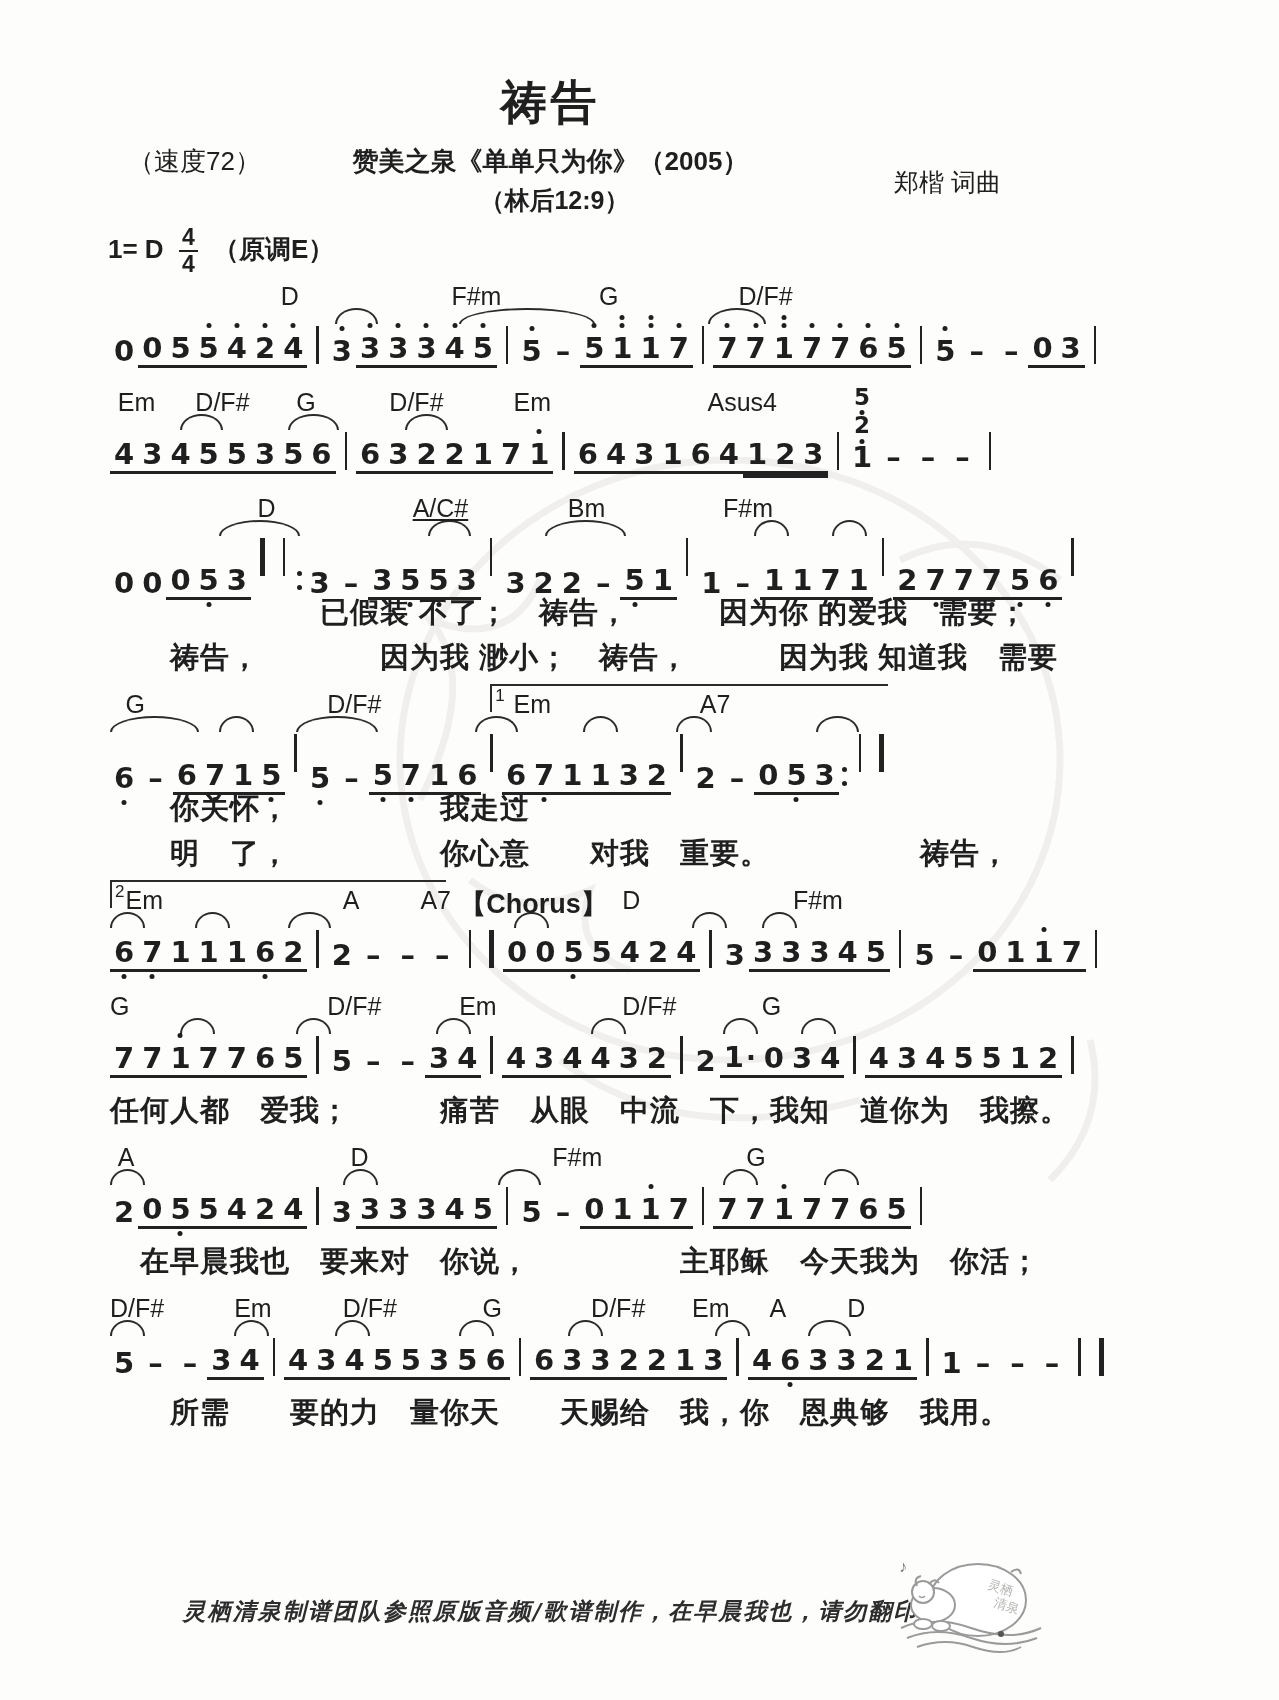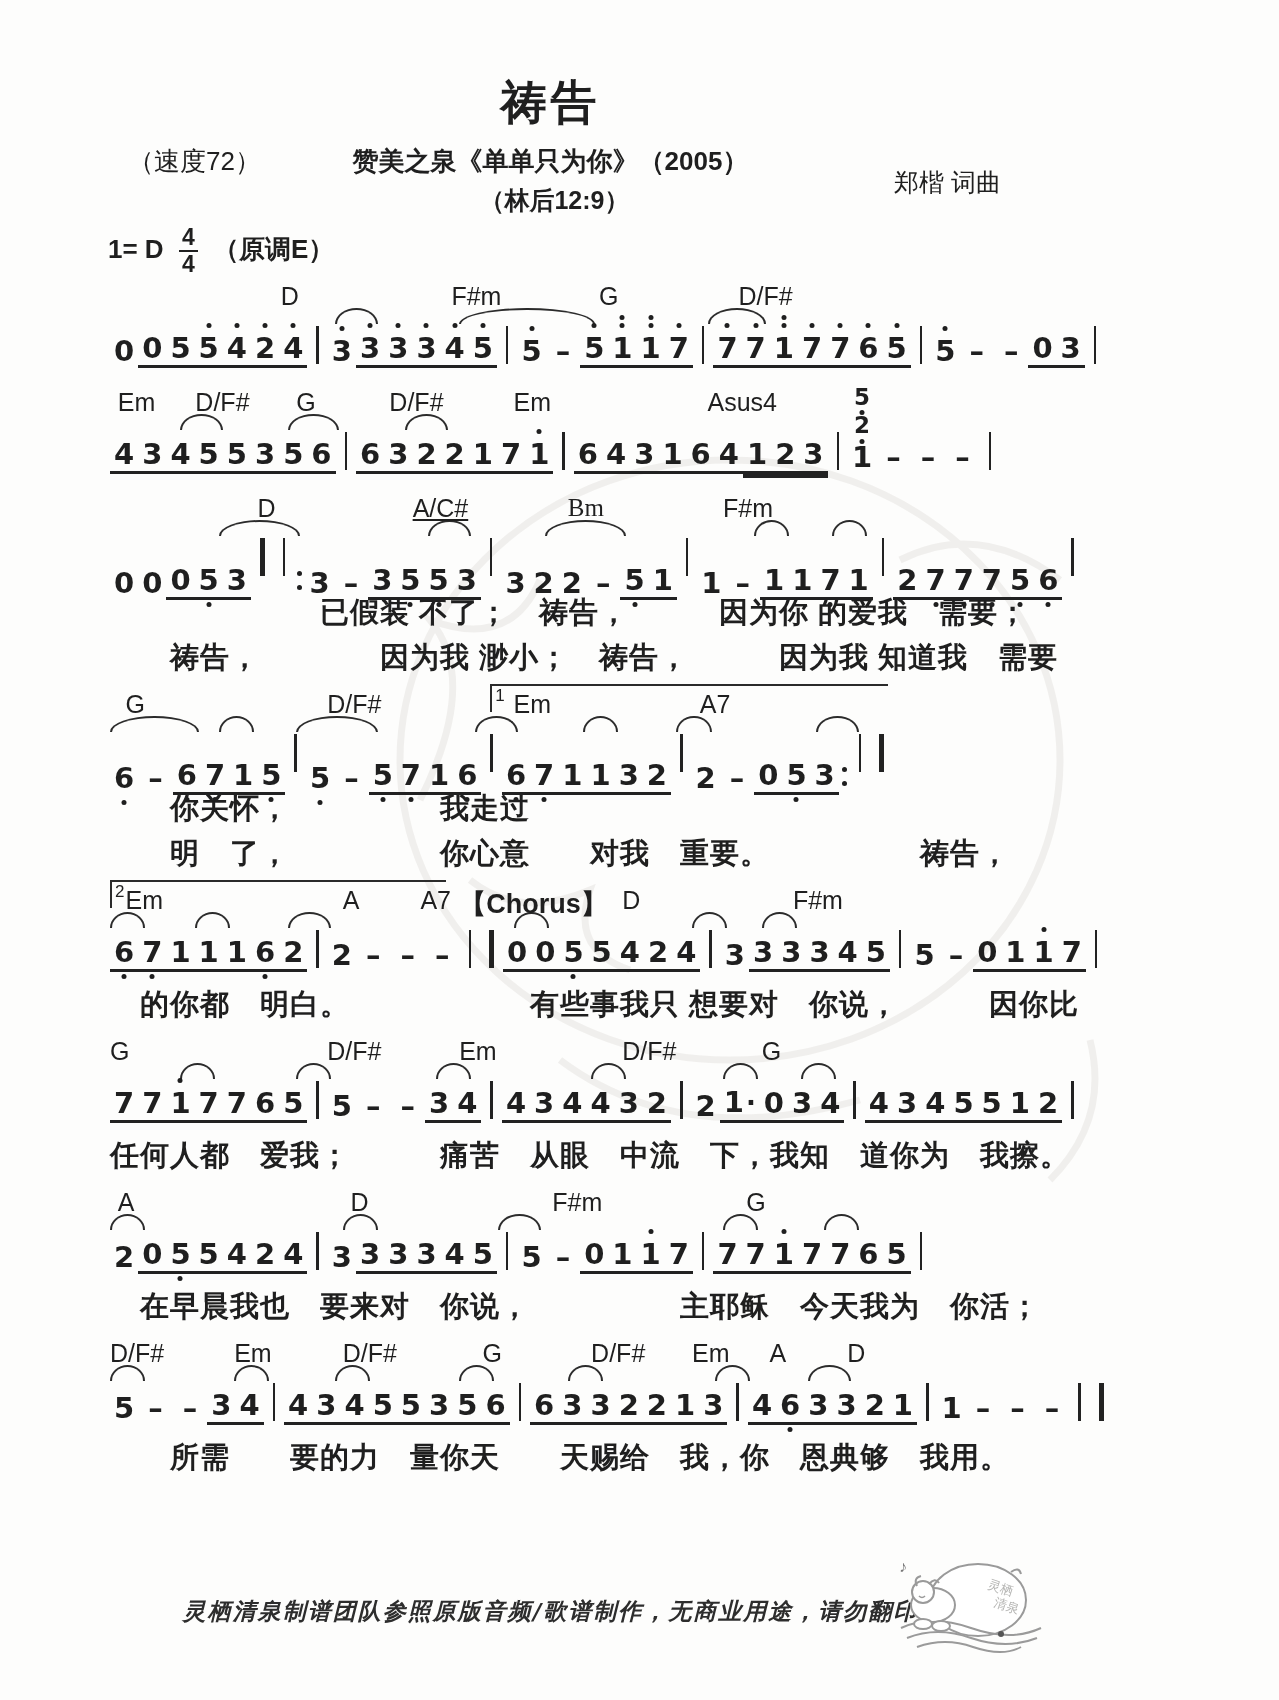--- a/index.html
+++ b/index.html
@@ -130,7 +130,7 @@
           <span class="arc" style="left: 93%; width: 4%;"></span>
           <span class="chord" style="left: 19%;">D</span>
           <span class="chord" style="left: 39%; text-decoration: underline;">A/C#</span>
-          <span class="chord" style="left: 59%; font-family: Liberation Serif, serif;">Bm</span>
+          <span class="chord" style="left: 59%;">Bm</span>
           <span class="chord" style="left: 79%;">F#m</span>
         </div>
         <div class="noterow"><span class="nt">0</span><span class="nt">0</span><span class="nt ul">0</span><span class="nt ul">5<i class="db"></i></span><span class="nt ul">3</span><span style="display: inline-block; white-space: nowrap;"><span class="bar thick"></span><span class="bar"></span><span class="rdots">

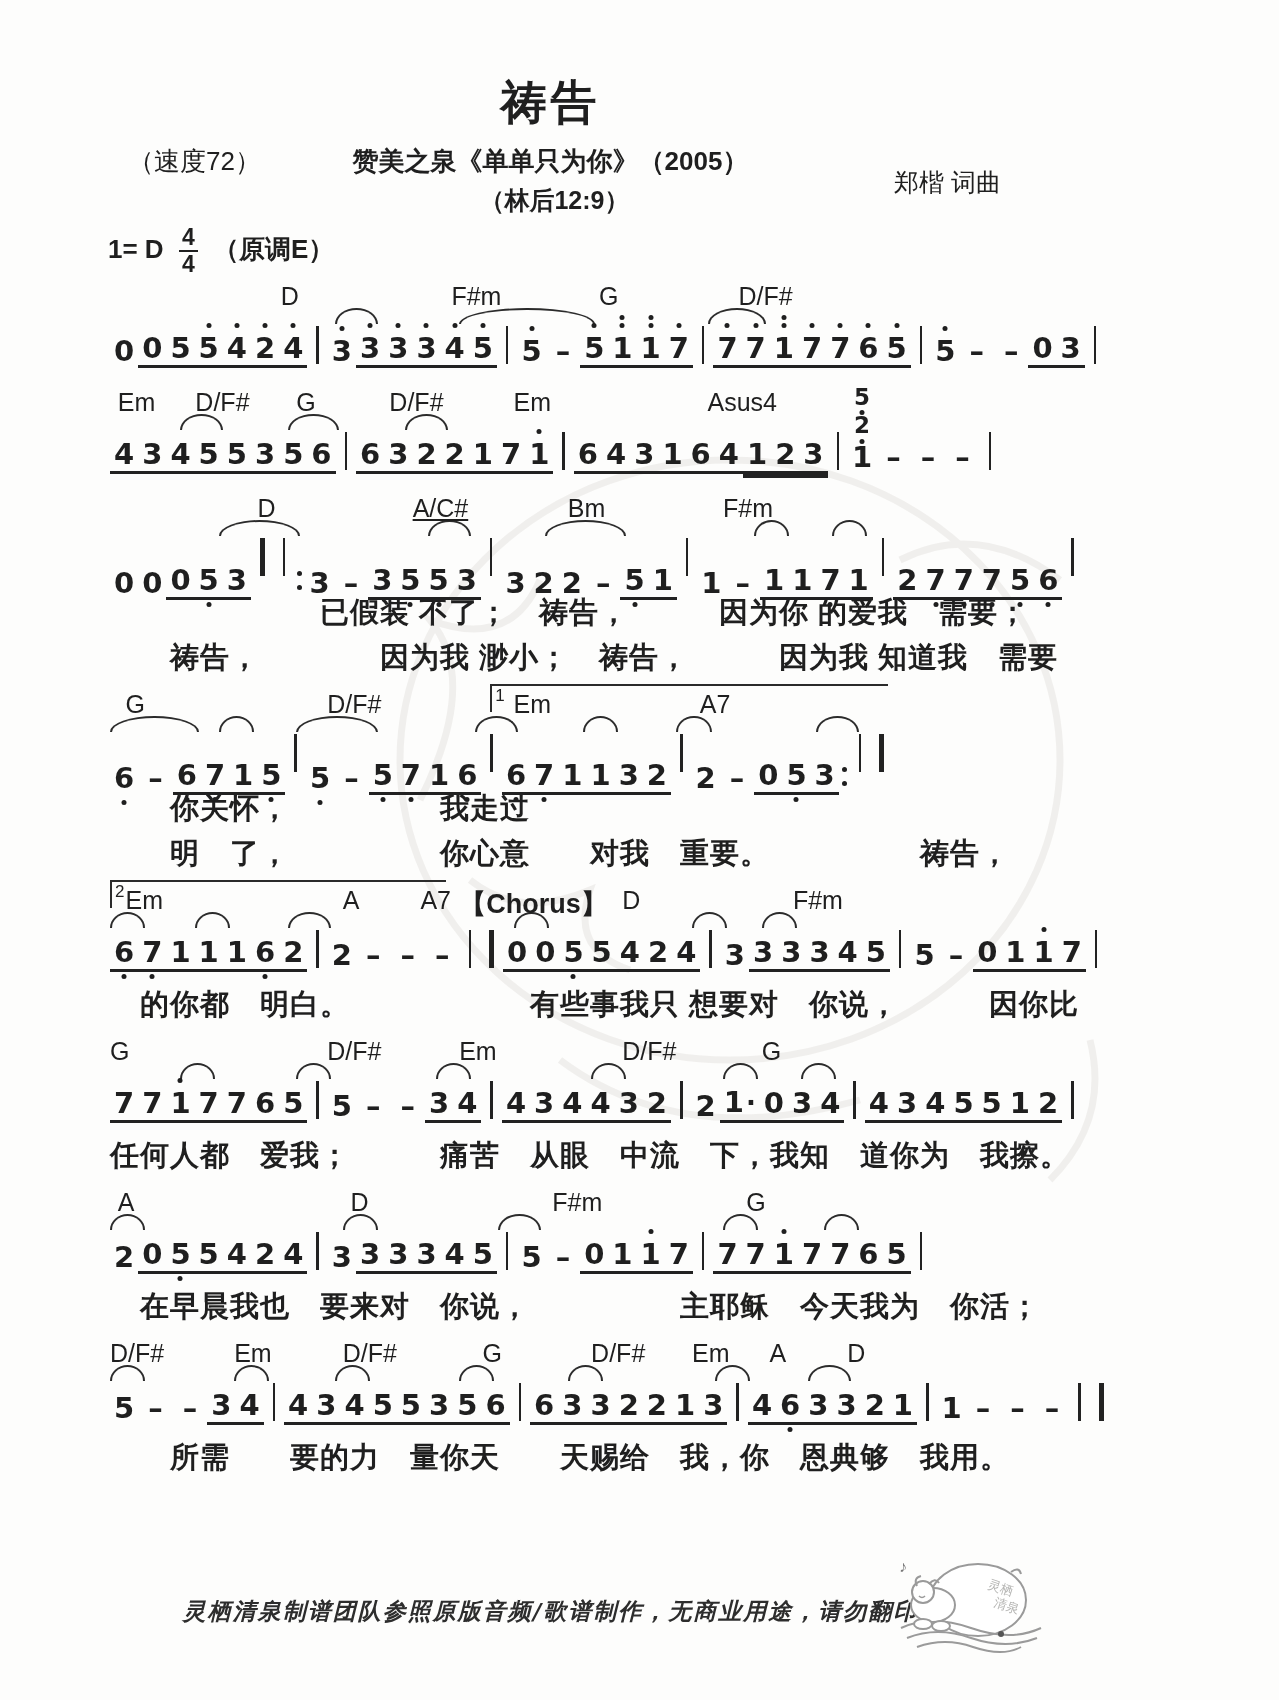--- a/index.html
+++ b/index.html
@@ -183,7 +183,6 @@
           <span class="chord" style="left: 88%;">F#m</span>
         </div>
         <div class="noterow"><span class="nt ul">6<i class="db"></i></span><span class="nt ul">7<i class="db"></i></span><span class="nt ul">1</span><span class="nt ul">1</span><span class="nt ul">1</span><span class="nt ul">6<i class="db"></i></span><span class="nt ul">2</span><span style="display: inline-block; white-space: nowrap;"><span class="bar"></span></span><span class="nt">2</span><span class="dash">–</span><span class="dash">–</span><span class="dash">–</span><span style="display: inline-block; white-space: nowrap;"><span class="bar"></span><span class="bar thick"></span></span><span class="nt ul">0</span><span class="nt ul">0</span><span class="nt ul">5<i class="db"></i></span><span class="nt ul">5</span><span class="nt ul">4</span><span class="nt ul">2</span><span class="nt ul">4</span><span style="display: inline-block; white-space: nowrap;"><span class="bar"></span></span><span class="nt">3</span><span class="nt ul">3</span><span class="nt ul">3</span><span class="nt ul">3</span><span class="nt ul">4</span><span class="nt ul">5</span><span style="display: inline-block; white-space: nowrap;"><span class="bar"></span></span><span class="nt">5</span><span class="dash">–</span><span class="nt ul">0</span><span class="nt ul">1</span><span class="nt ul">1<i class="da" style="top: -8px;"></i></span><span class="nt ul">7</span><span style="display: inline-block; white-space: nowrap;"><span class="bar"></span></span></div>
-        <div class="lyric">　的你都　明白。　　　　　　有些事我只 想要对　你说，　　　因你比</div>
       </div>
       <div class="system">
         <div class="chordrow">

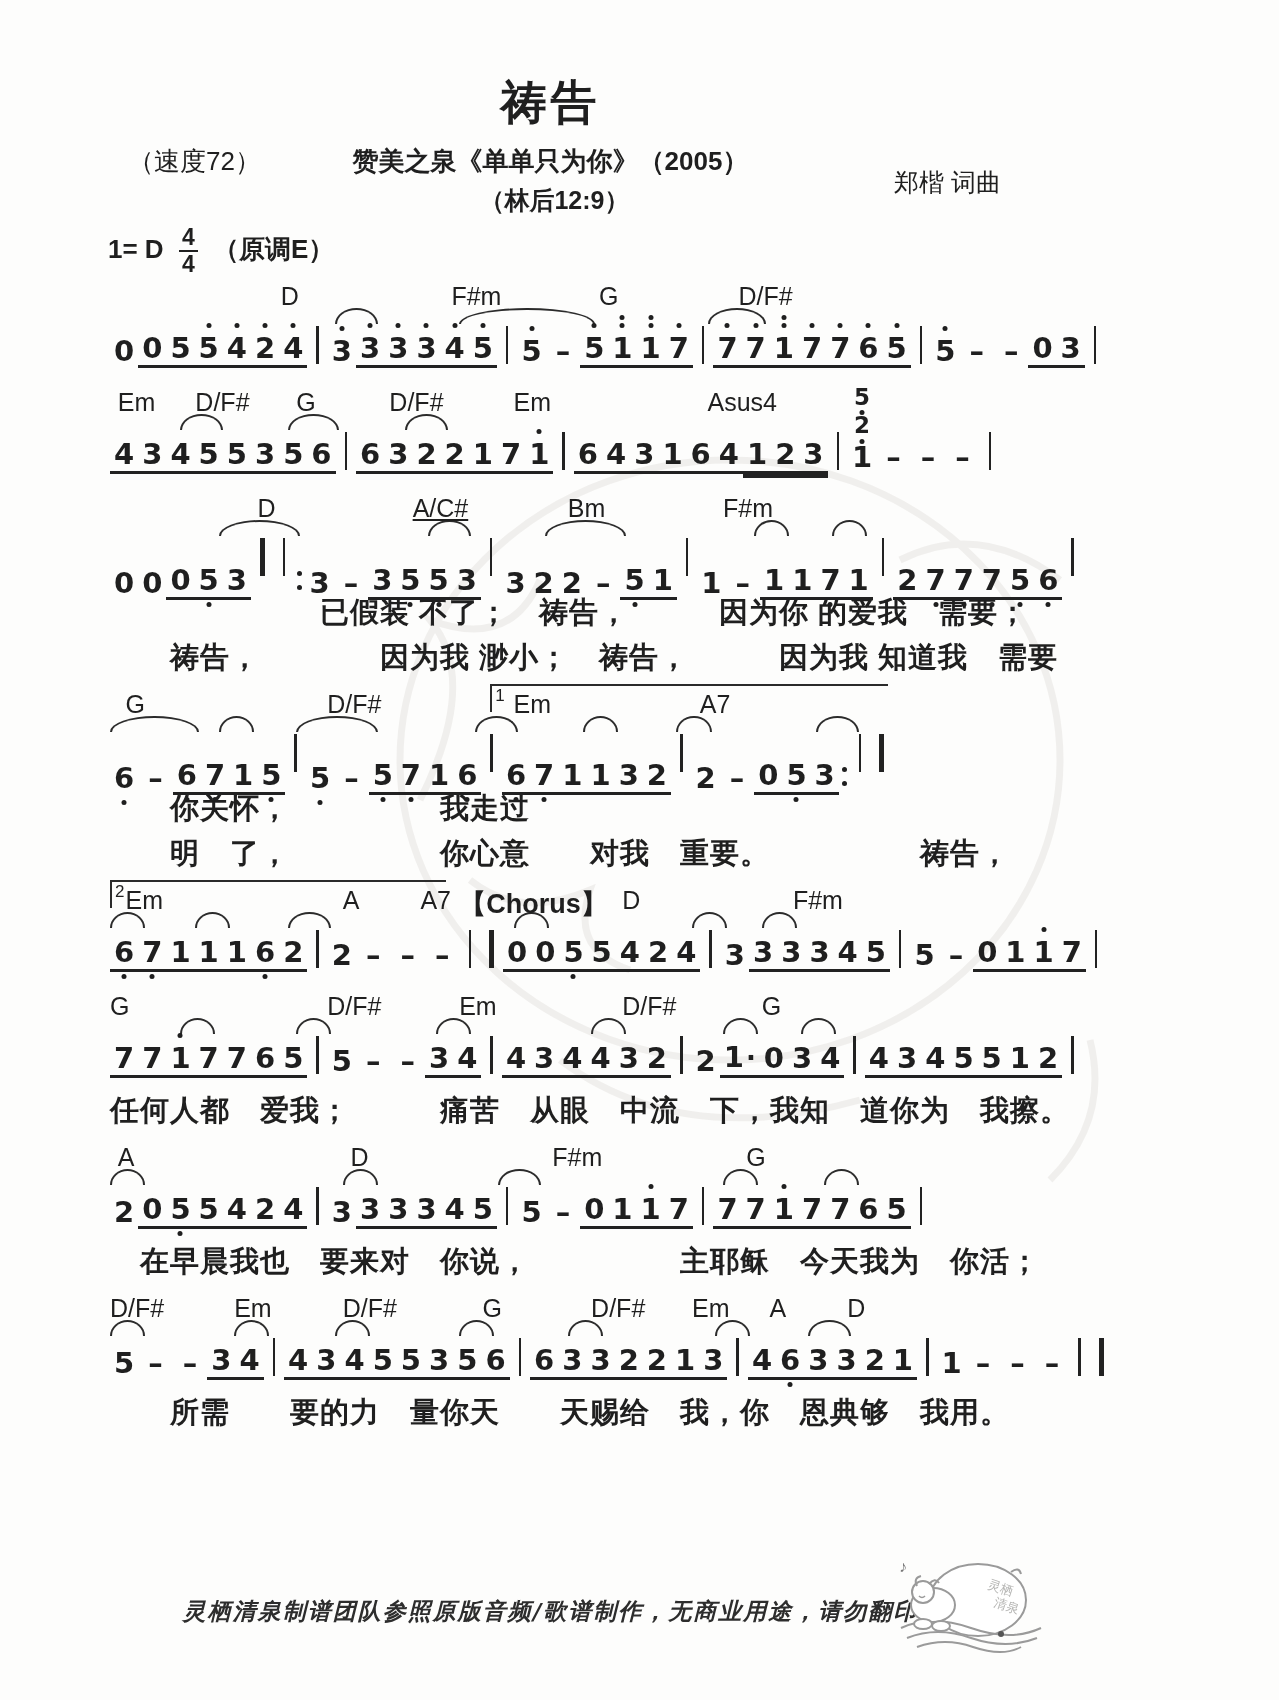--- a/index.html
+++ b/index.html
@@ -240,7 +240,7 @@
     </div>
 
   <div class="footer">
-    <div class="footnote">灵栖清泉制谱团队参照原版音频/歌谱制作，无商业用途，请勿翻印</div>
+    <div class="footnote">灵栖清泉制谱团队参照原版音频/歌谱制作，在早晨我也，请勿翻印</div>
     <svg class="logo" width="150" height="110" viewBox="0 0 150 110">
       <g fill="none" stroke="#9a9a9a" stroke-width="2">
         <ellipse cx="85" cy="50" rx="48" ry="36" fill="#fff"></ellipse>

